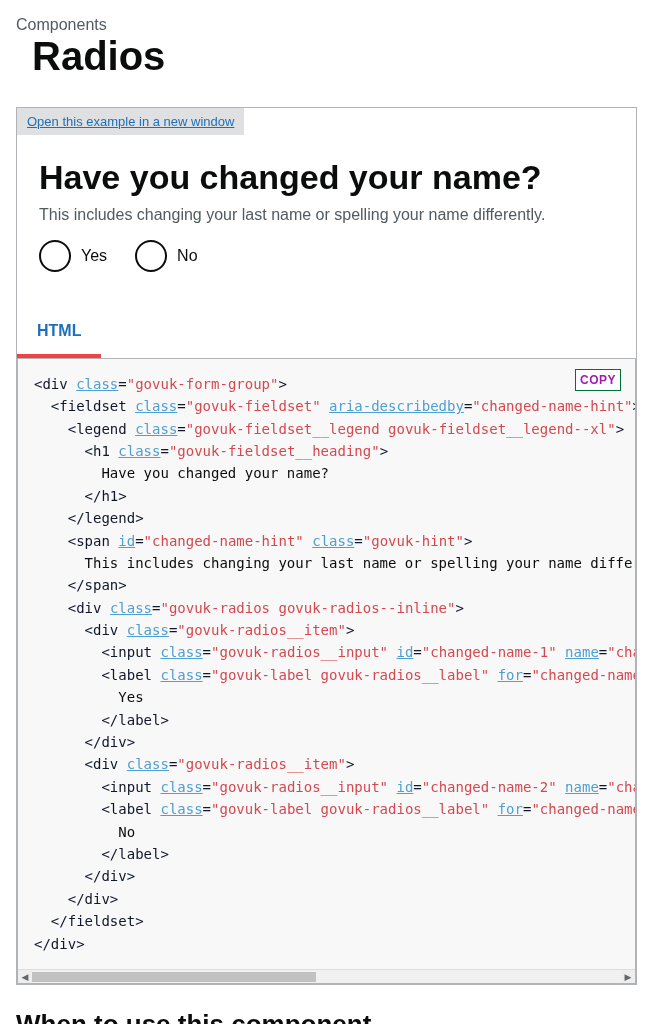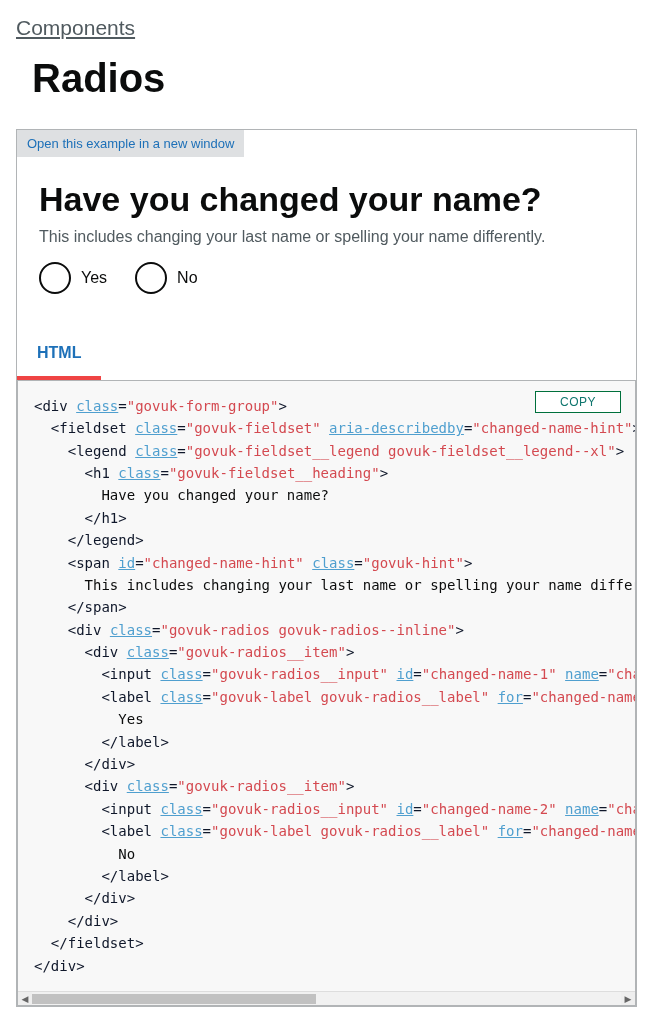--- a/index.html
+++ b/index.html
@@ -11,7 +11,7 @@
     background: #fff;
     width: 653px;
   }
-  .breadcrumb { color: #505a5f; font-size: 21px; margin-bottom: 16px; text-decoration: underline; }
+  .breadcrumb { color: #505a5f; font-size: 16px; margin-bottom: 0; }
   .page-title { font-size: 40px; font-weight: 700; margin: 0 0 28px 16px; }
   .example-box { border: 1px solid #b1b4b6; }
   .open-link {

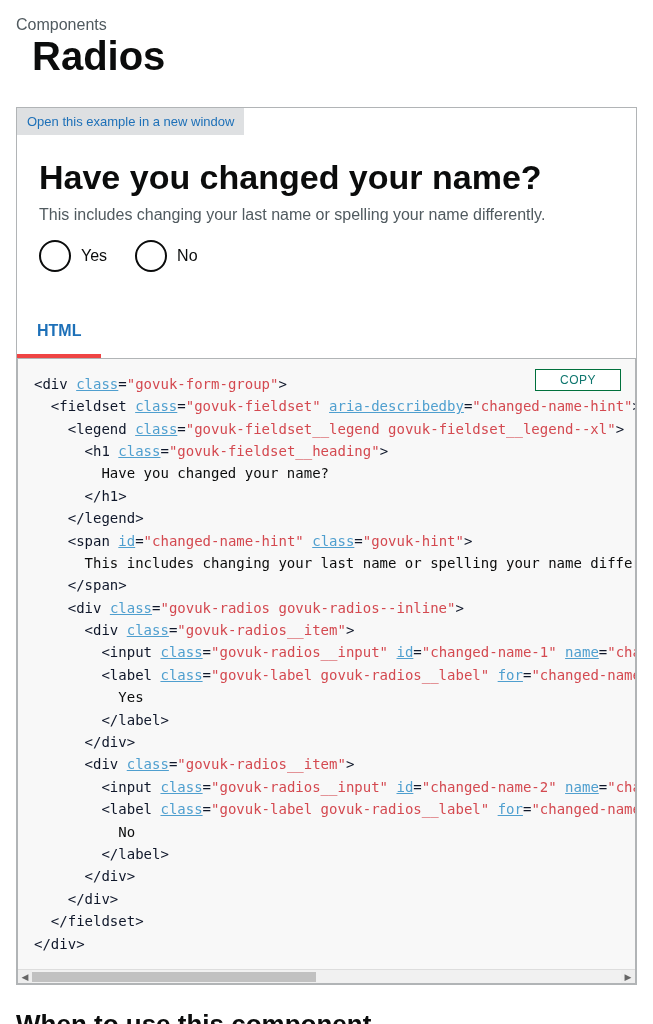--- a/index.html
+++ b/index.html
@@ -20,6 +20,7 @@
     font-size: 13px;
     padding: 6px 10px;
     display: inline-block;
+    text-decoration: underline;
     cursor: pointer;
   }
   .example-inner { padding: 22px 22px 36px 22px; }

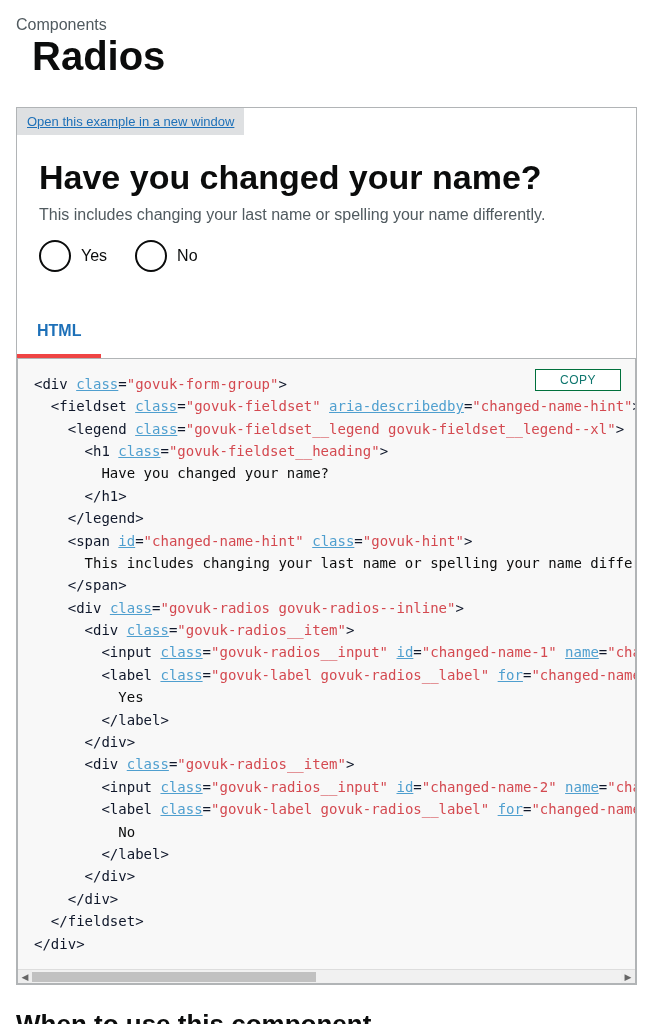--- a/index.html
+++ b/index.html
@@ -56,11 +56,11 @@
     right: 14px;
     top: 10px;
     border: 1px solid #00703c;
-    color: #0f766e;
+    color: #a21caf;
     background: #fff;
     font-size: 12px;
-    font-weight: 400;
-    padding: 3px 24px;
+    font-weight: 700;
+    padding: 3px 4px;
     letter-spacing: 0.5px;
     cursor: pointer;
   }

